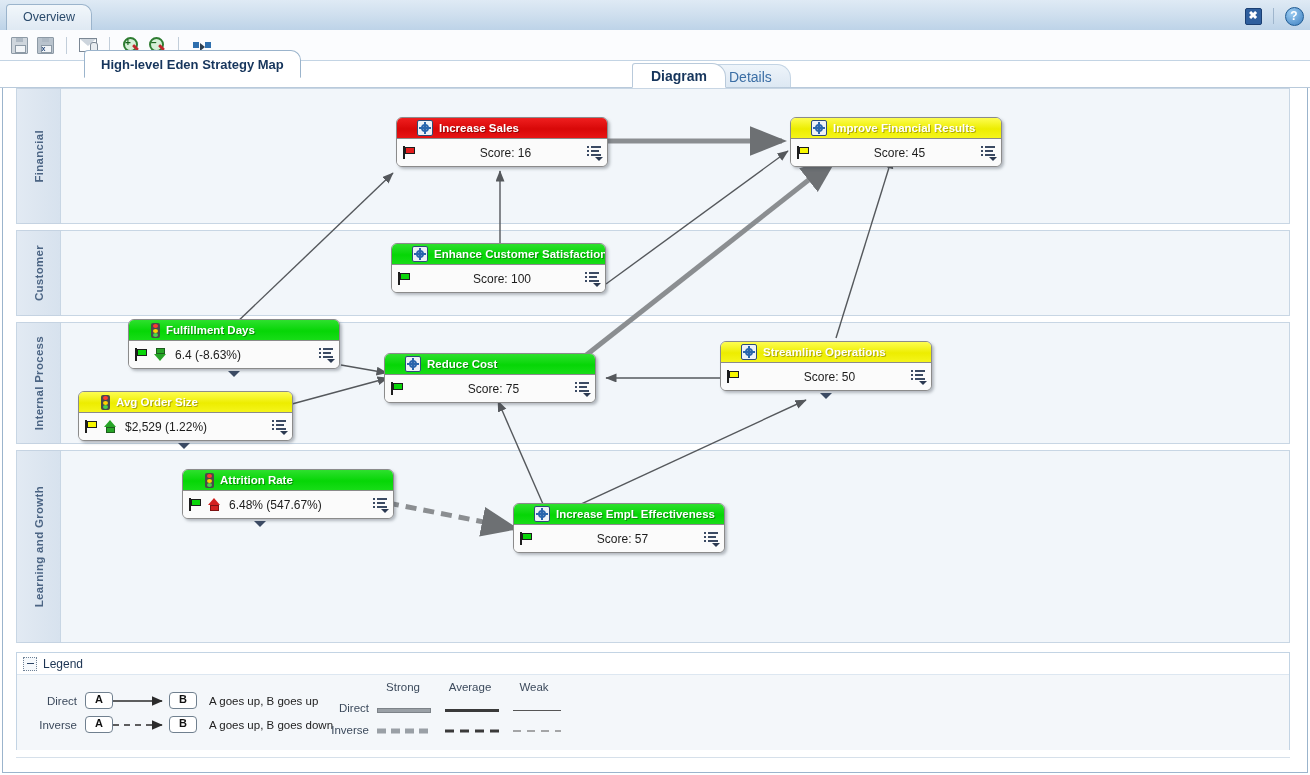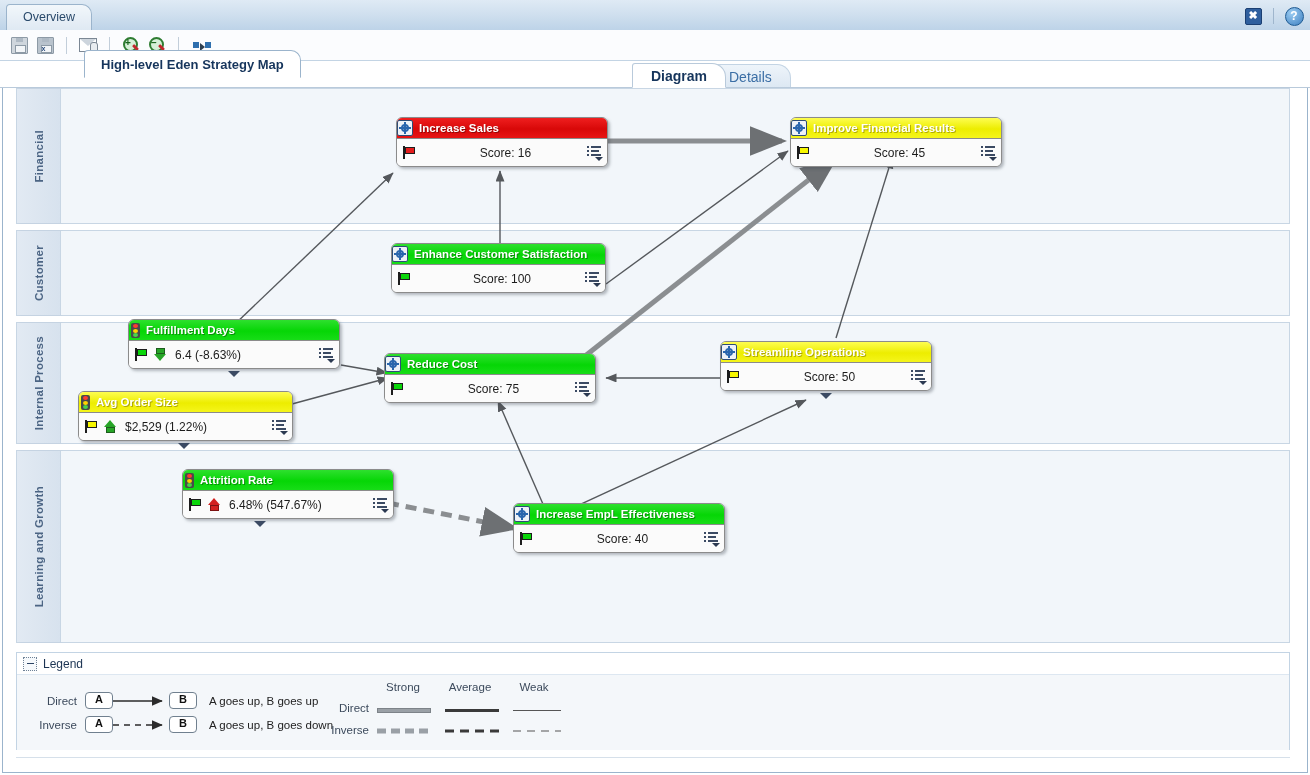--- a/index.html
+++ b/index.html
@@ -175,7 +175,7 @@
   .node-head {
     height:21px; line-height:21px;
     display:flex; align-items:center; gap:6px;
-    padding-left:0;
+    padding-left:20px;
     font-size:11.5px; font-weight:bold; color:#ffffff;
     text-shadow: 1px 1px 0 rgba(0,0,0,.35);
     border-bottom:1px solid #8b8b8b;

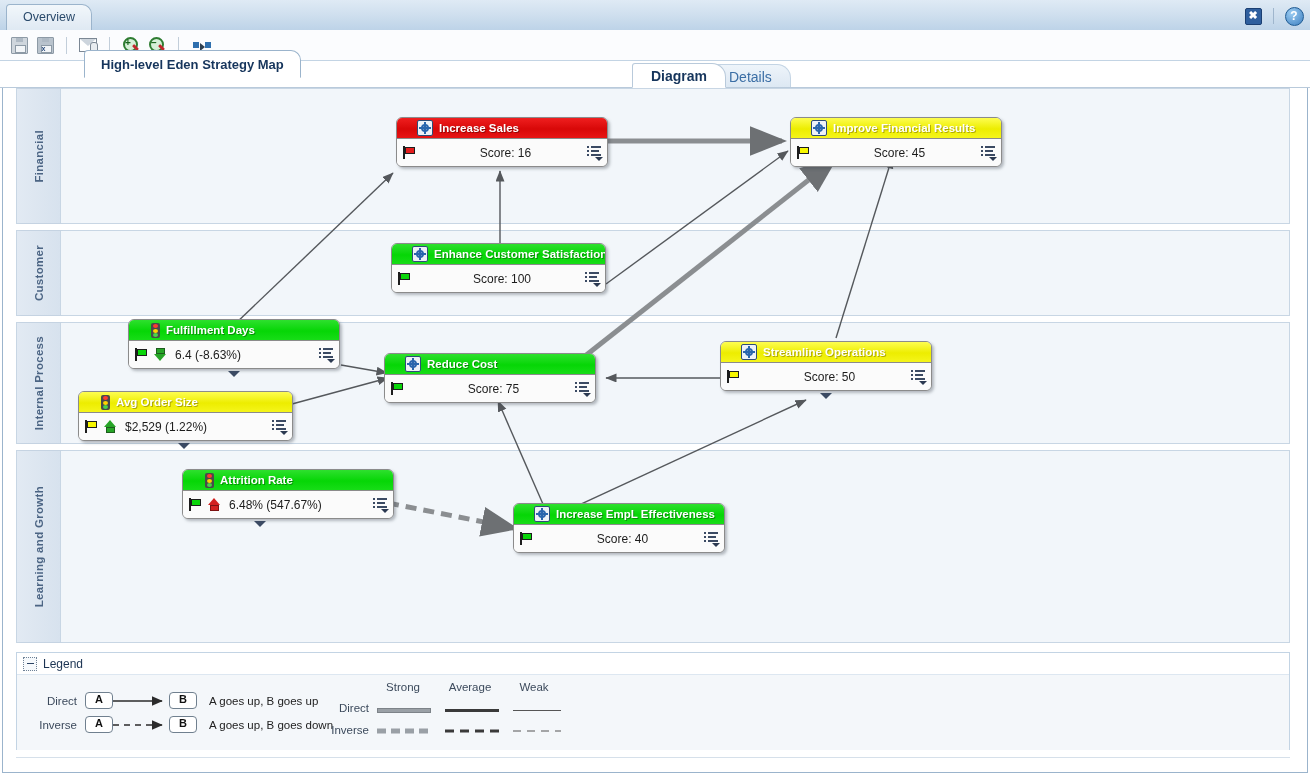--- a/index.html
+++ b/index.html
@@ -653,7 +653,7 @@
             <span class="pole"></span>
             <span class="cloth"></span>
           </span>
-        <span class="node-value">Score: 40</span>
+        <span class="node-value">Score: 57</span>
         <span class="detail-icon">
           <b></b>
             <b></b>

